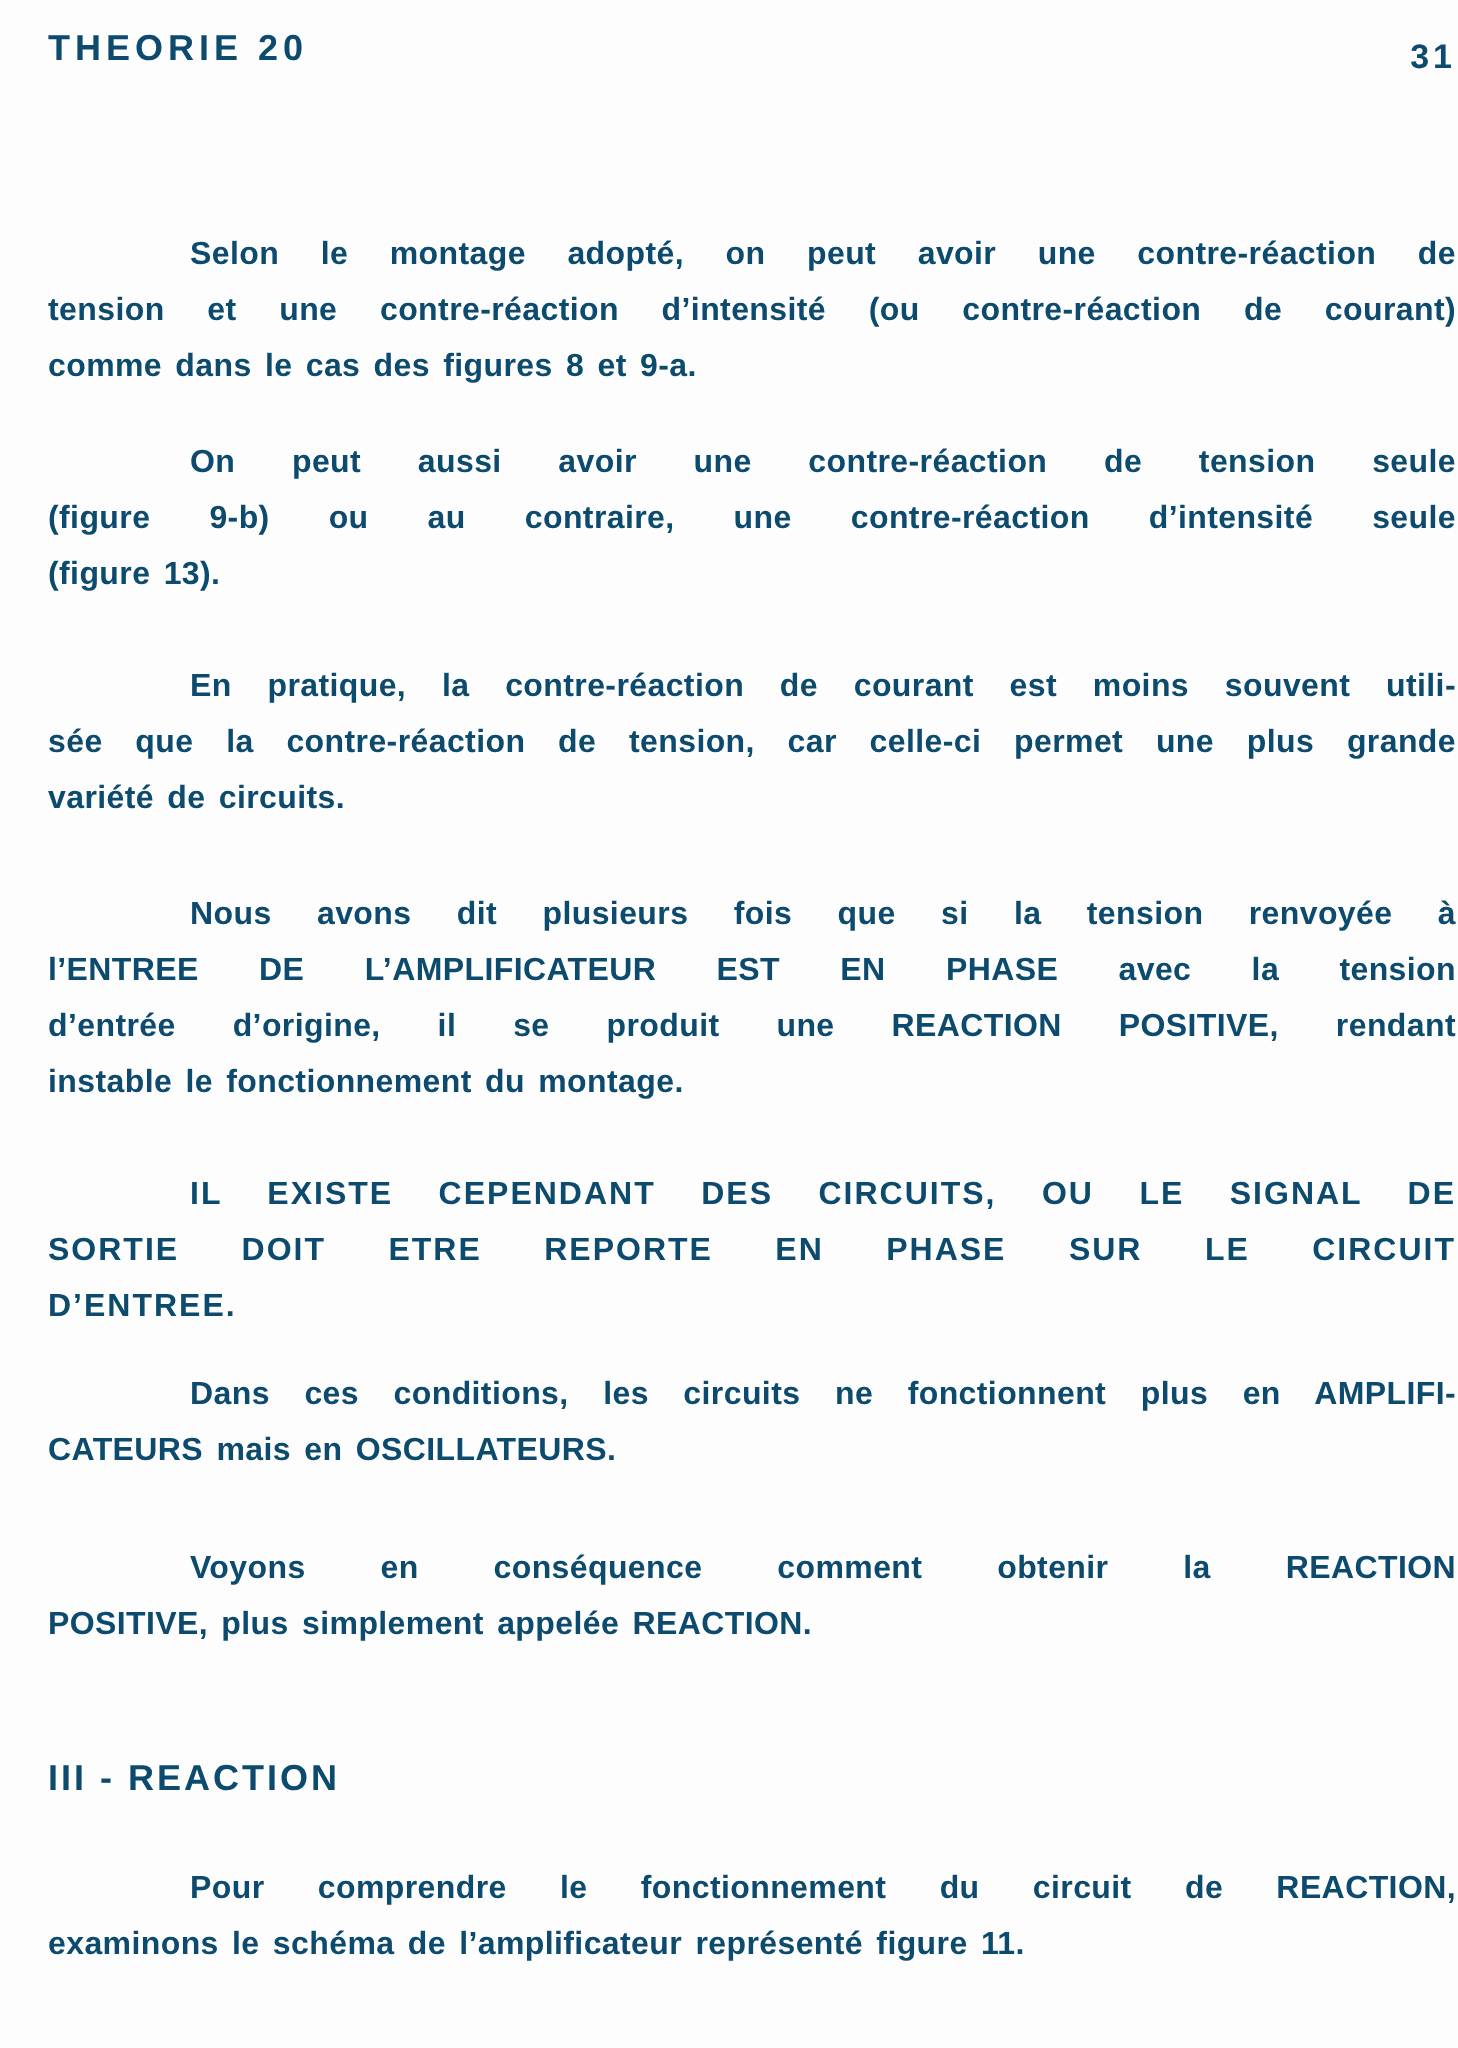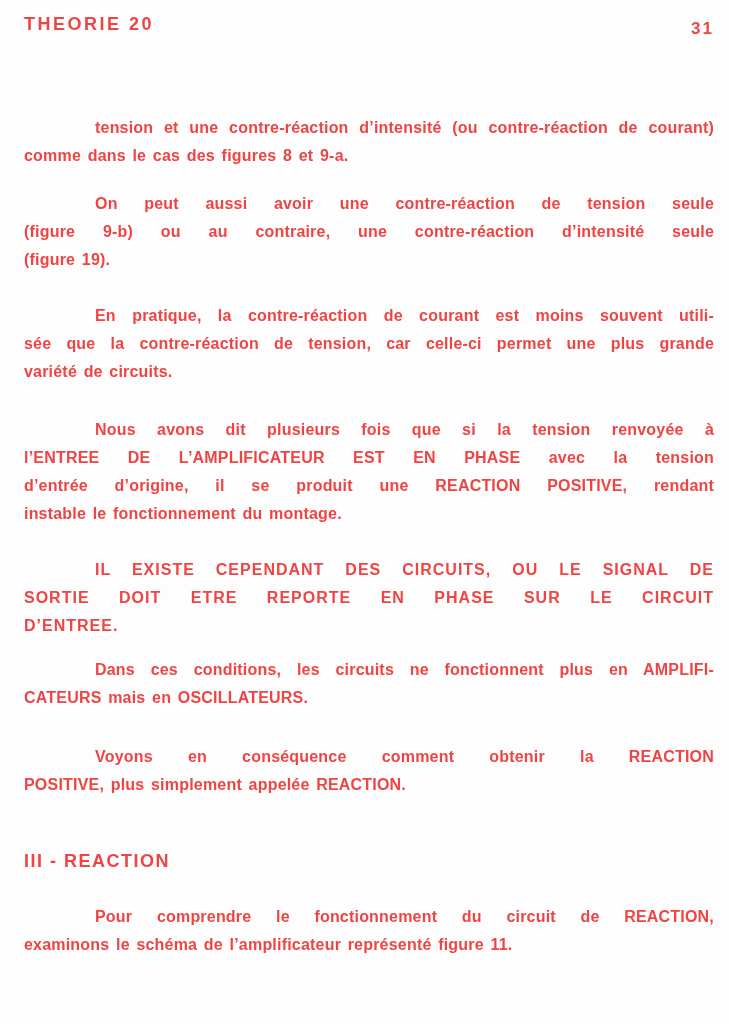--- a/index.html
+++ b/index.html
@@ -11,10 +11,10 @@
   .page {
     box-sizing: border-box;
     width: 729px; height: 1024px;
-    padding: 10px 15px 0 24px;
+    padding: 10px 1px 0 24px;
     font-family: "Liberation Sans", "DejaVu Sans", sans-serif;
     font-weight: 700;
-    color: #ef4444;
+    color: #0c4a6e;
     font-size: 16px;
   }
   .hdr {

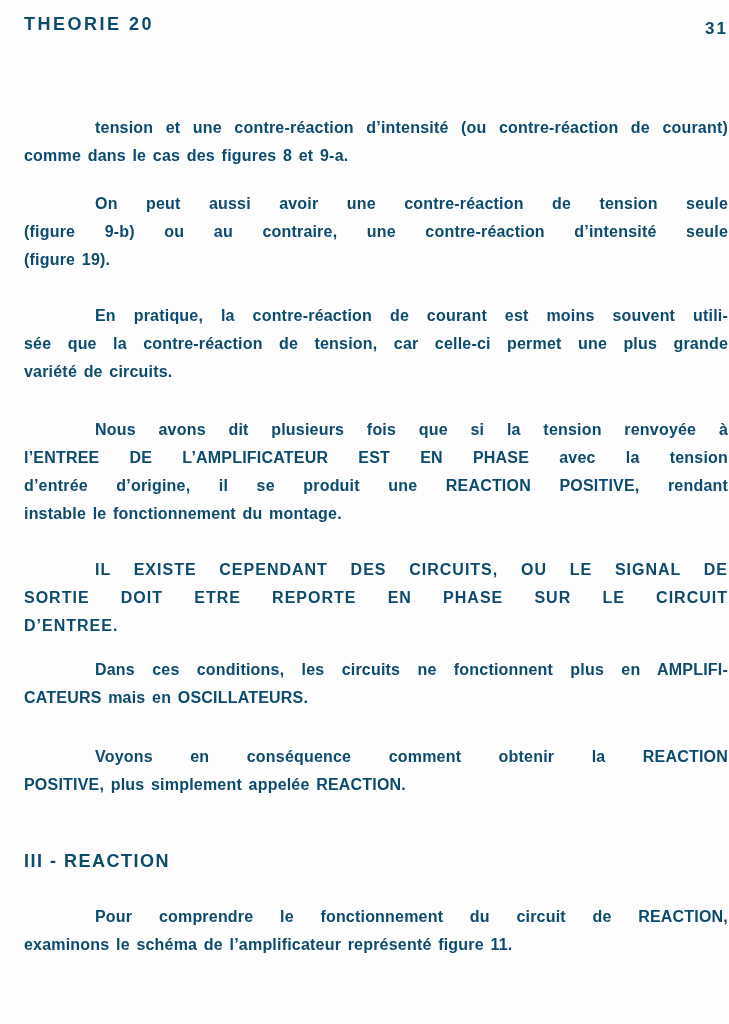--- a/index.html
+++ b/index.html
@@ -63,6 +63,7 @@
   </div>
 
   <div class="para p1">
+      <div class="line">Selon le montage adopté, on peut avoir une contre-réaction de</div>
       <div class="line">tension et une contre-réaction d’intensité (ou contre-réaction de courant)</div>
       <div class="line">comme dans le cas des figures 8 et 9-a.</div>
     </div>

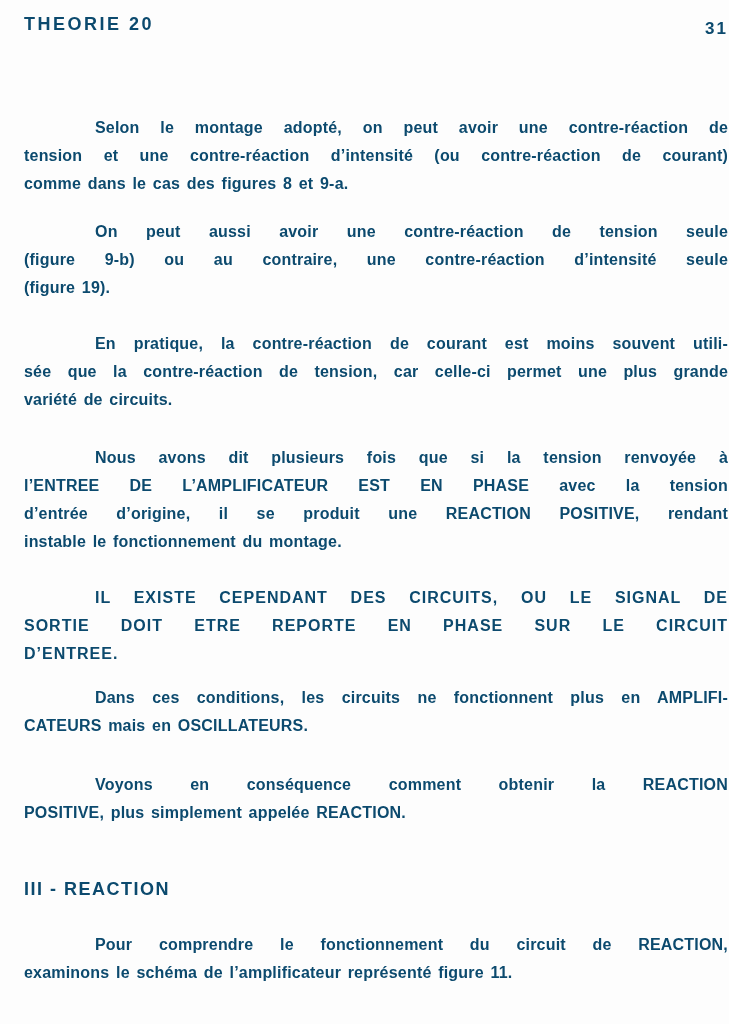--- a/index.html
+++ b/index.html
@@ -70,7 +70,7 @@
   <div class="para p2">
       <div class="line">On peut aussi avoir une contre-réaction de tension seule</div>
       <div class="line">(figure 9-b) ou au contraire, une contre-réaction d’intensité seule</div>
-      <div class="line">(figure 19).</div>
+      <div class="line">(figure 13).</div>
     </div>
   <div class="para p3">
       <div class="line">En pratique, la contre-réaction de courant est moins souvent utili-</div>

